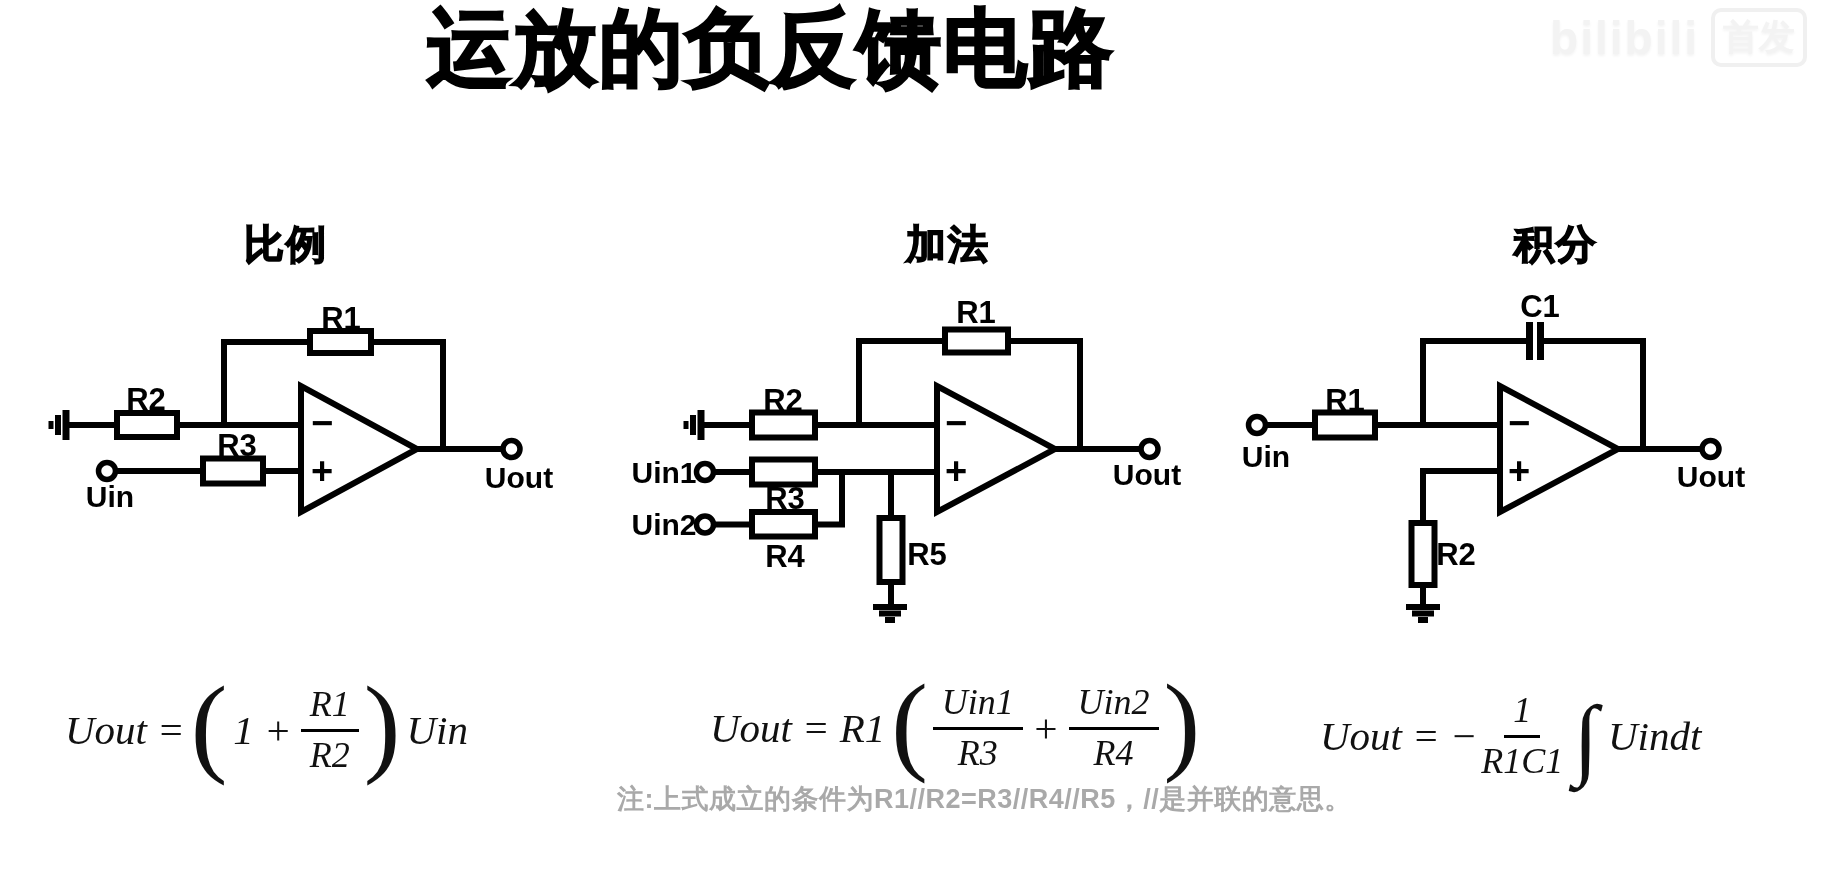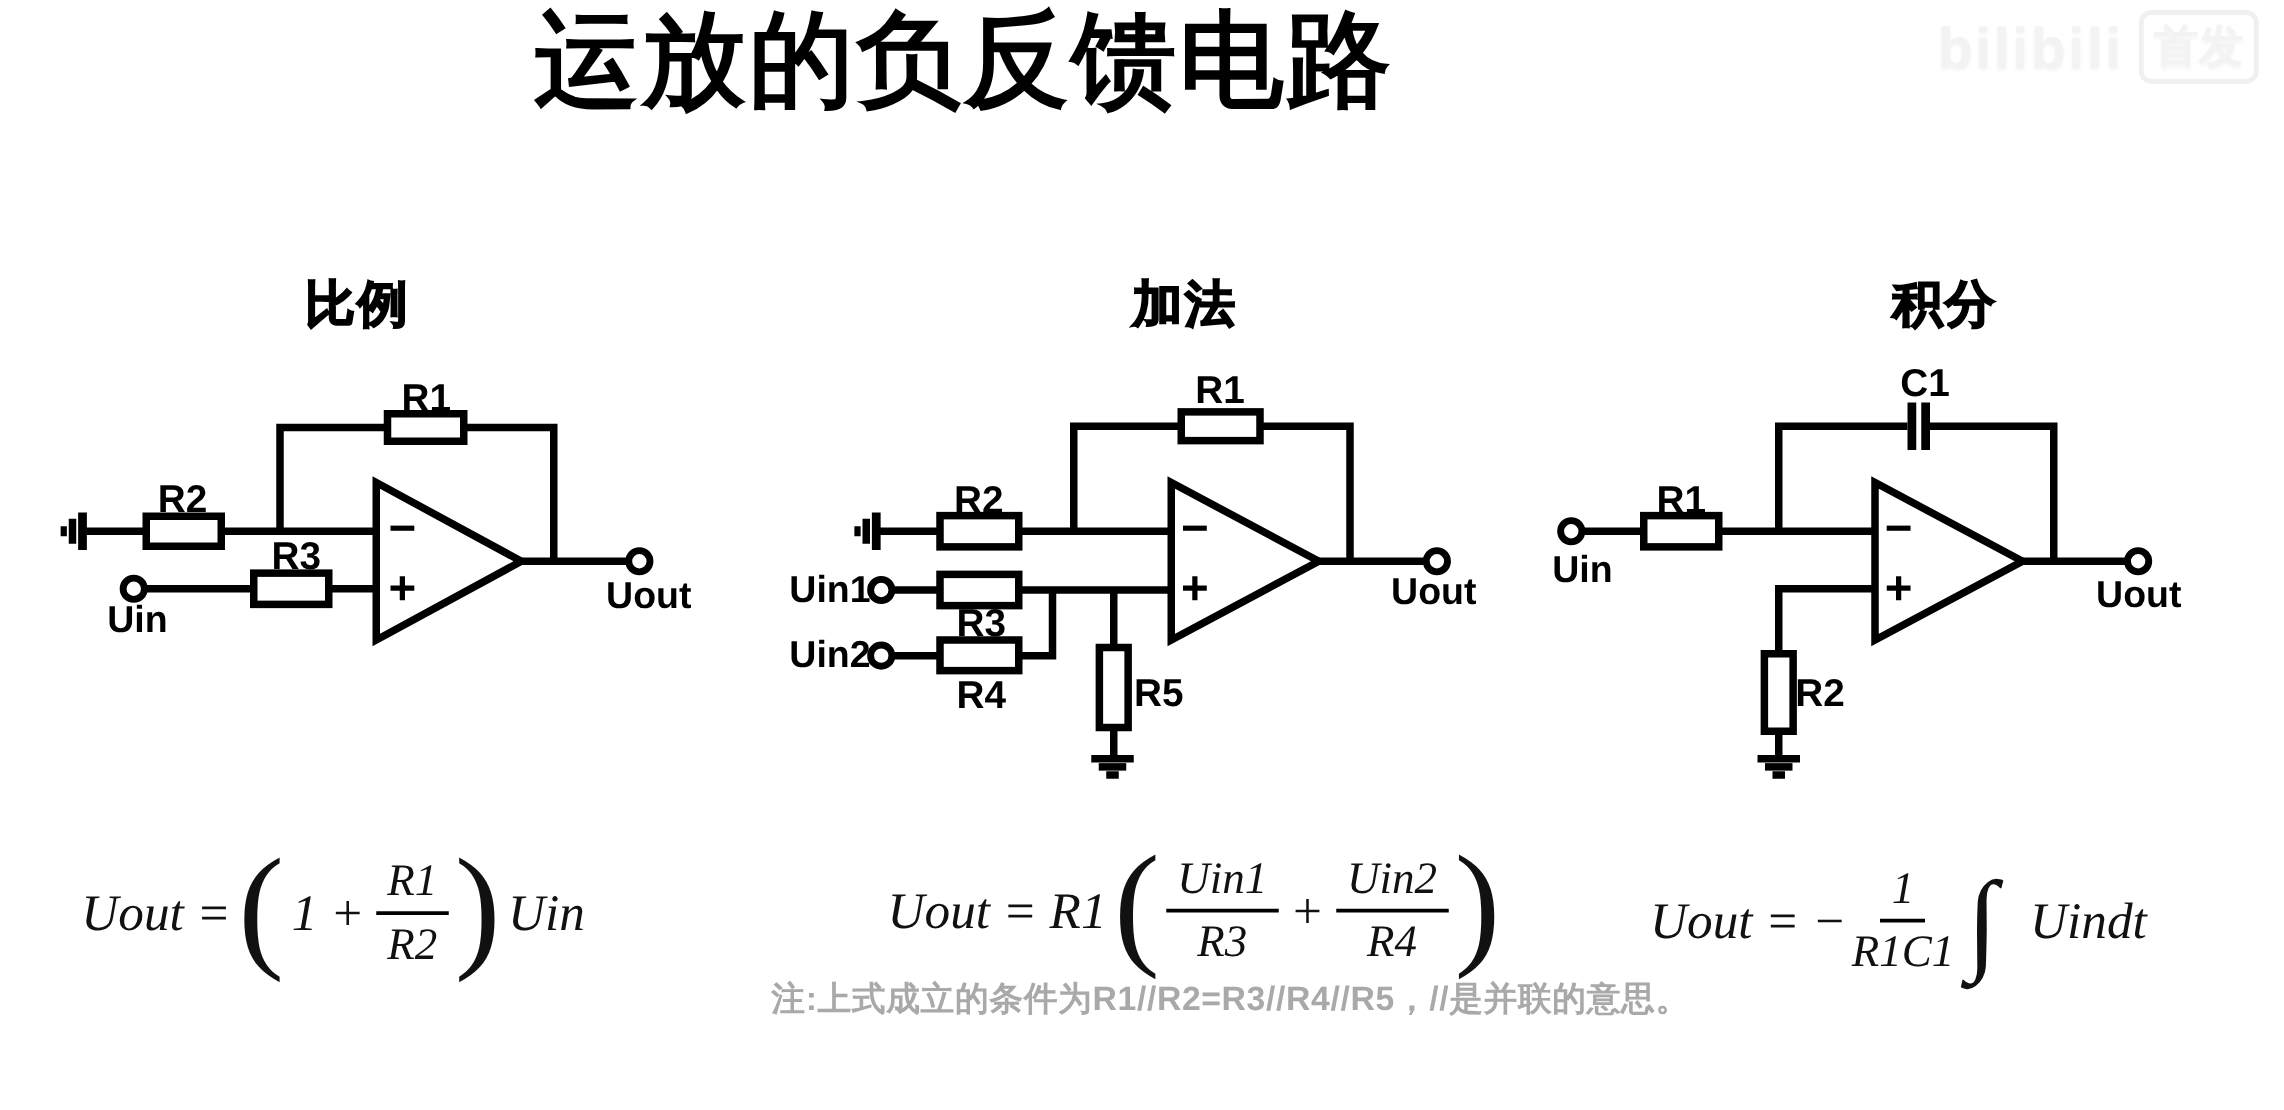--- a/index.html
+++ b/index.html
@@ -7,7 +7,7 @@
           font-family:"Liberation Sans",sans-serif;color:#000;}
 
   .main-title{position:absolute;top:2px;left:771px;transform:translateX(-50%);
-              font-size:84px;font-weight:400;line-height:1.1;letter-spacing:2px;
+              font-size:84px;font-weight:700;line-height:1.1;letter-spacing:2px;
               -webkit-text-stroke:2.5px #000;white-space:nowrap;}
 
   .watermark{position:absolute;top:8px;right:20px;display:flex;align-items:center;gap:12px;

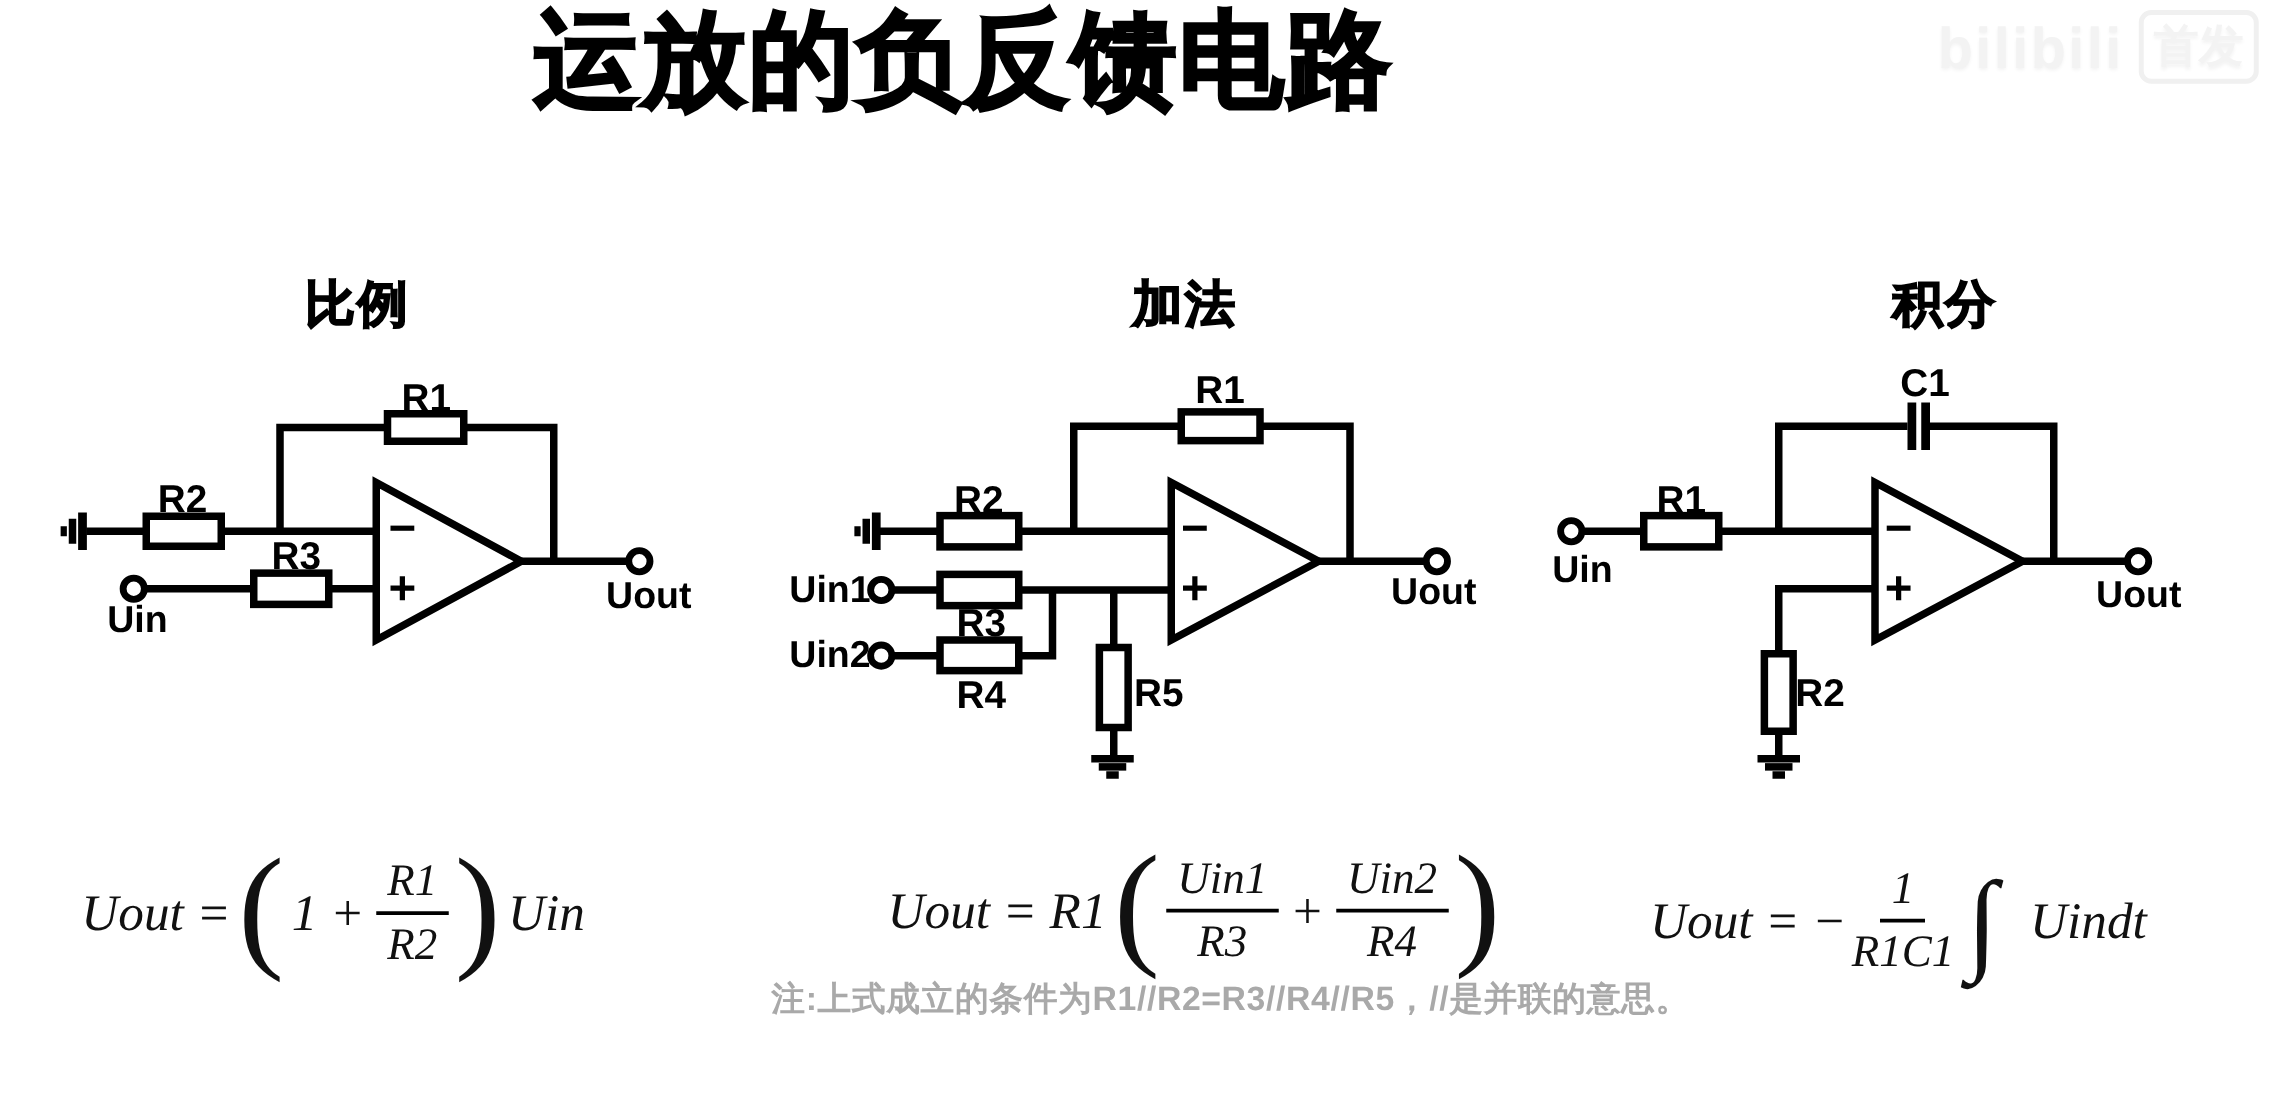--- a/index.html
+++ b/index.html
@@ -205,7 +205,7 @@
       <span class="den">R1C1</span>
     </span>
     <span class="integral">∫</span>
-    <span class="tok" style="margin-left:16px;">Uindt</span>
+    <span class="tok" style="margin-left:0;">Uindt</span>
   </div>
 
   <div class="note">注:上式成立的条件为R1//R2=R3//R4//R5，//是并联的意思。</div>

